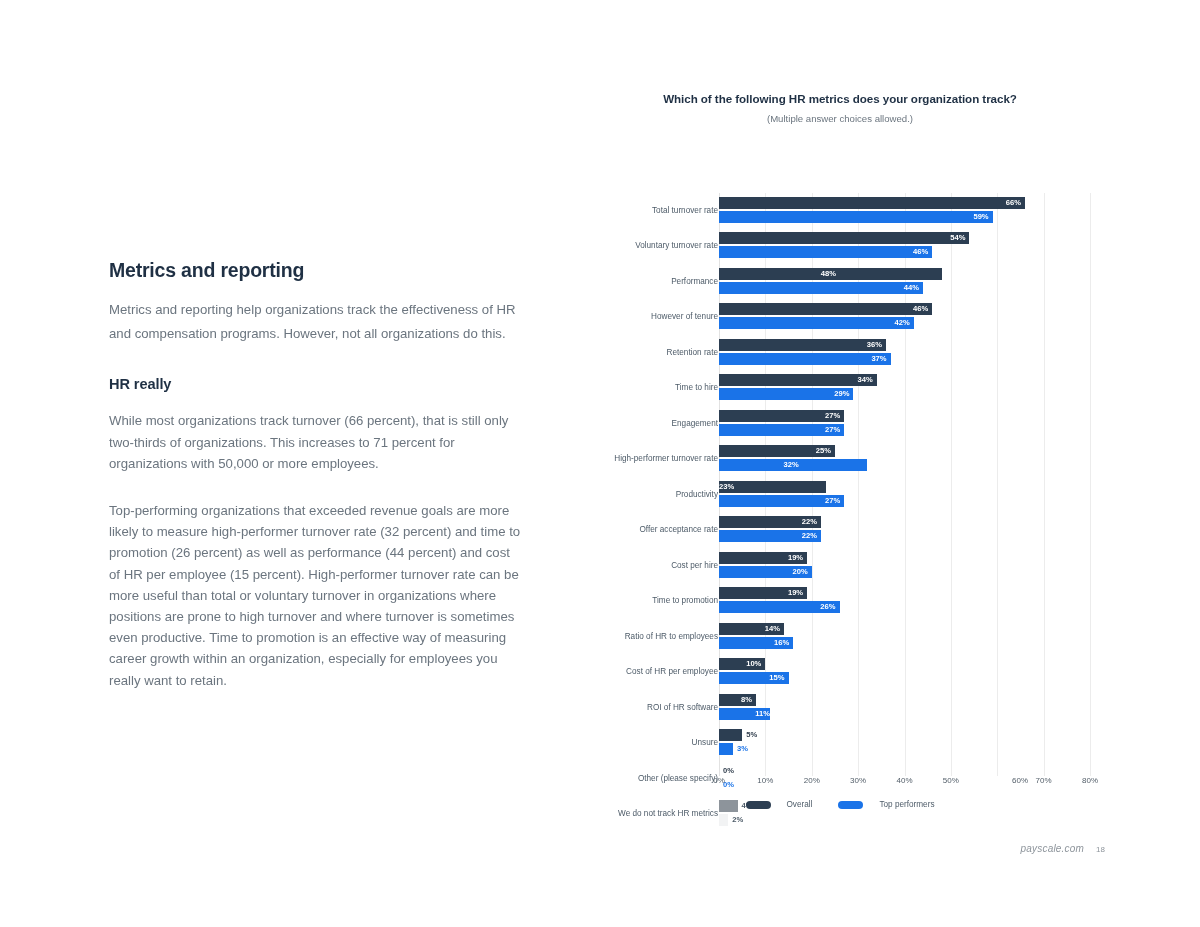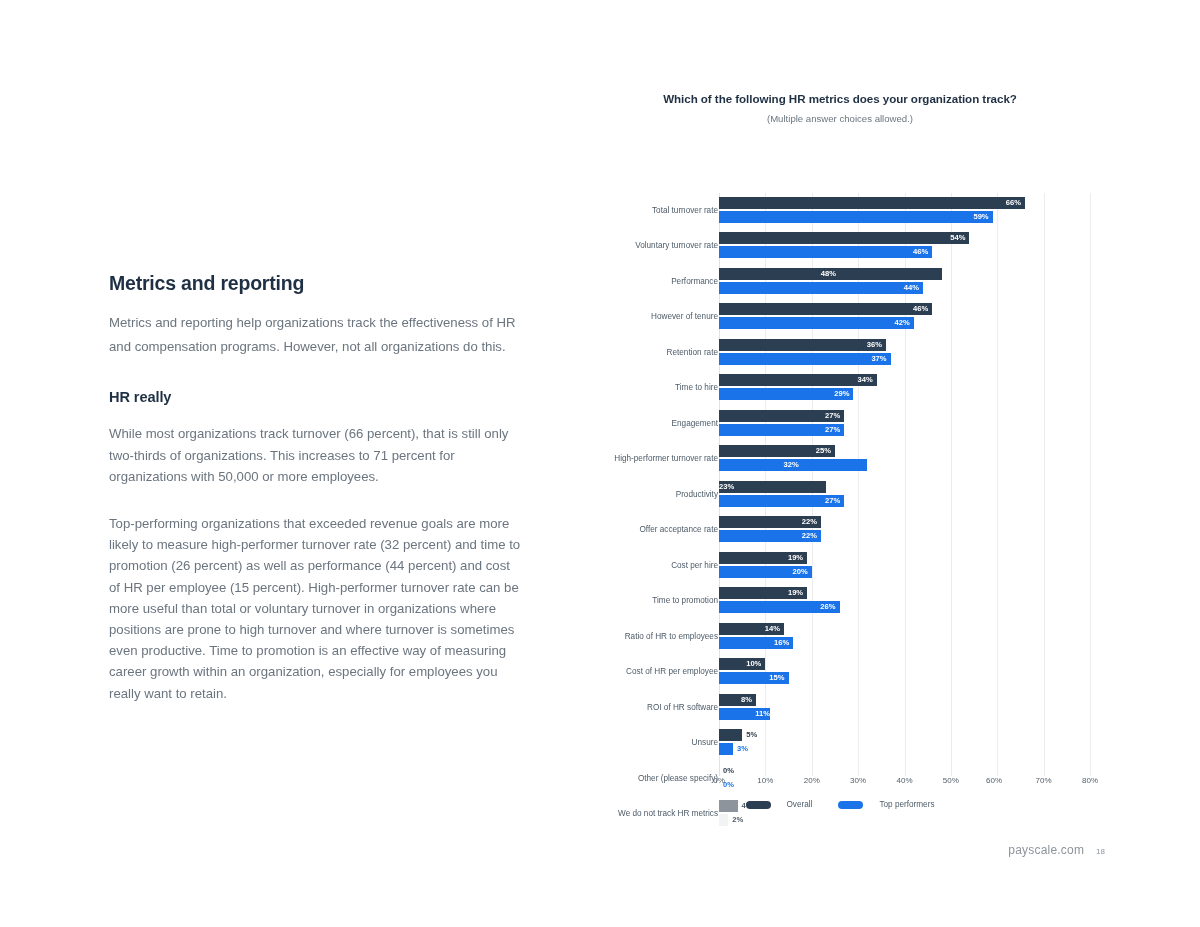--- a/index.html
+++ b/index.html
@@ -28,7 +28,7 @@
     font-weight: bold;
     color: #1f3044;
     letter-spacing: -0.2px;
-    margin: 17px 0 16px 0;
+    margin: 4px 0 16px 0;
     line-height: 1.2;
   }
   #section-intro {

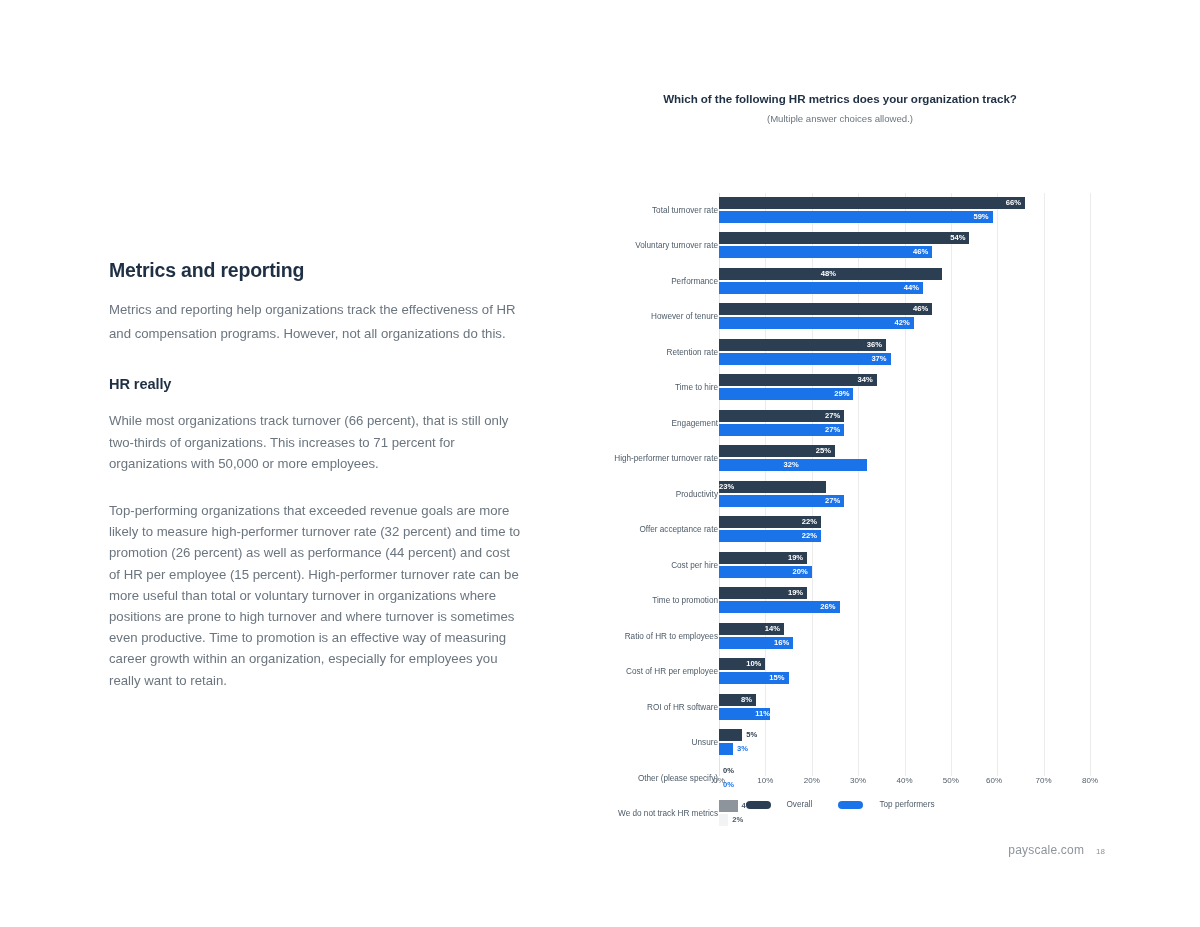--- a/index.html
+++ b/index.html
@@ -455,7 +455,7 @@
         <div class="x-tick" style="left: 268.125px;">30%</div>
         <div class="x-tick" style="left: 314.5px;">40%</div>
         <div class="x-tick" style="left: 360.875px;">50%</div>
-        <div class="x-tick" style="left: 404px;">60%</div>
+        <div class="x-tick" style="left: 430px;">60%</div>
         <div class="x-tick" style="left: 453.625px;">70%</div>
         <div class="x-tick" style="left: 500px;">80%</div>
       </div>

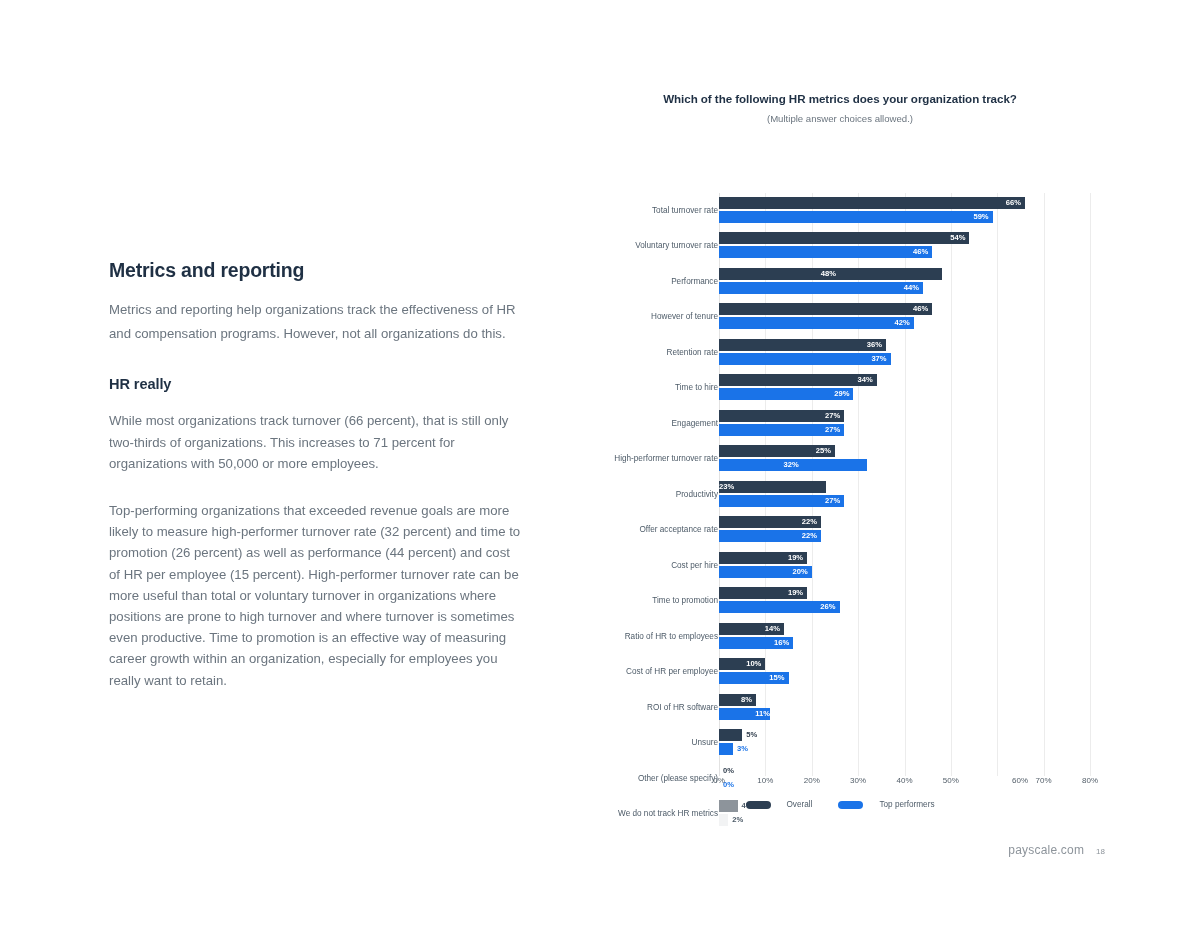--- a/index.html
+++ b/index.html
@@ -214,9 +214,10 @@
     gap: 12px;
   }
   #footer-site {
-    font-size: 12px;
+    font-size: 10px;
     color: #8d949b;
     letter-spacing: 0.2px;
+    font-style: italic;
   }
   #footer-page {
     font-size: 8px;

